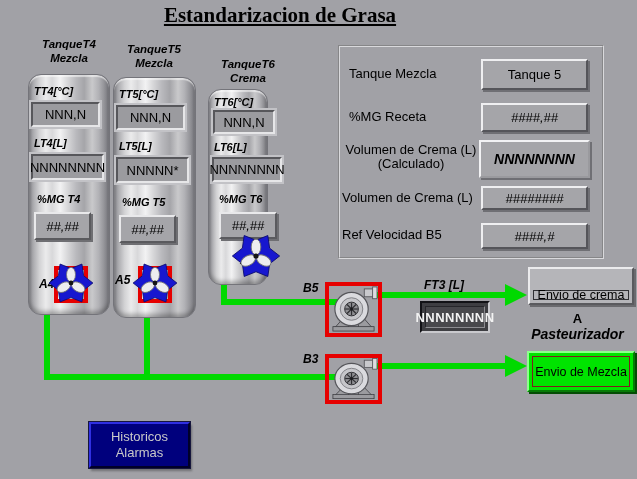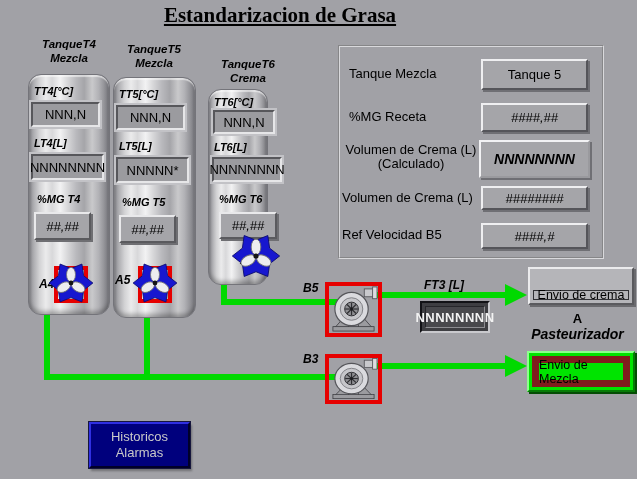--- a/index.html
+++ b/index.html
@@ -61,7 +61,7 @@
   }
   .greenbtn .inner {
     position:absolute; left:3px; right:3px; top:3px; bottom:3px;
-    border:7px solid #7f1d1d; display:flex; align-items:center; justify-content:center; font-size:12.5px;
+    border:1px solid #7f1d1d; display:flex; align-items:center; justify-content:center; font-size:12.5px;
   }
   .navybtn {
     background:#00007d; border:2px solid; border-color:#2f2fe2 #000028 #000028 #2f2fe2;

